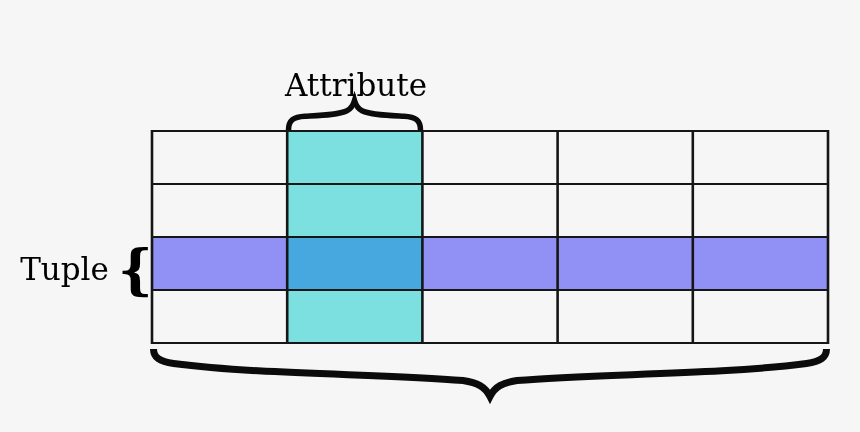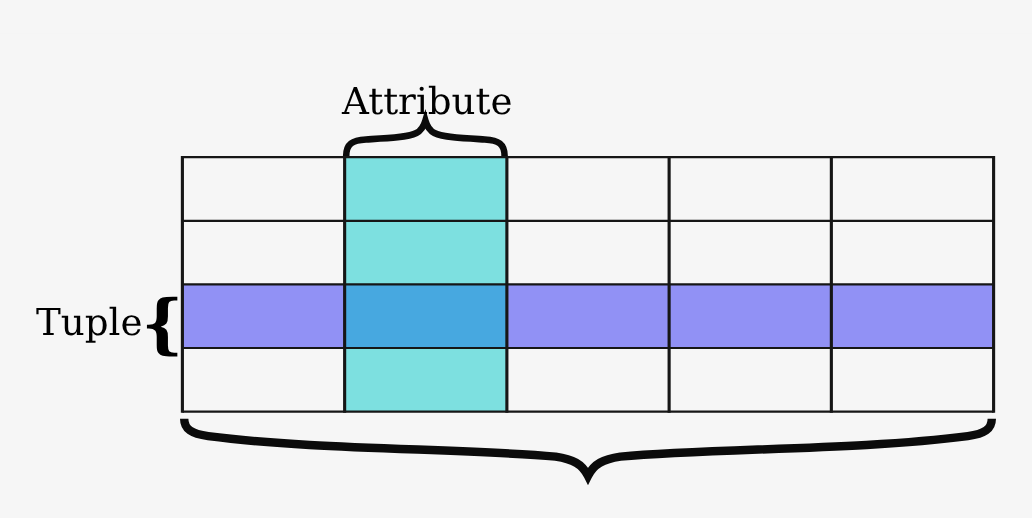--- a/index.html
+++ b/index.html
@@ -38,8 +38,8 @@
     font: 31px "DejaVu Serif", serif;
   }
   .tuple {
-    left: 30px; top: 223px; width: 101px;
-    text-align: left;
+    left: 14px; top: 223px; width: 101px;
+    text-align: center;
     font: 31px "DejaVu Serif", serif;
   }
   .tuple-brace {

